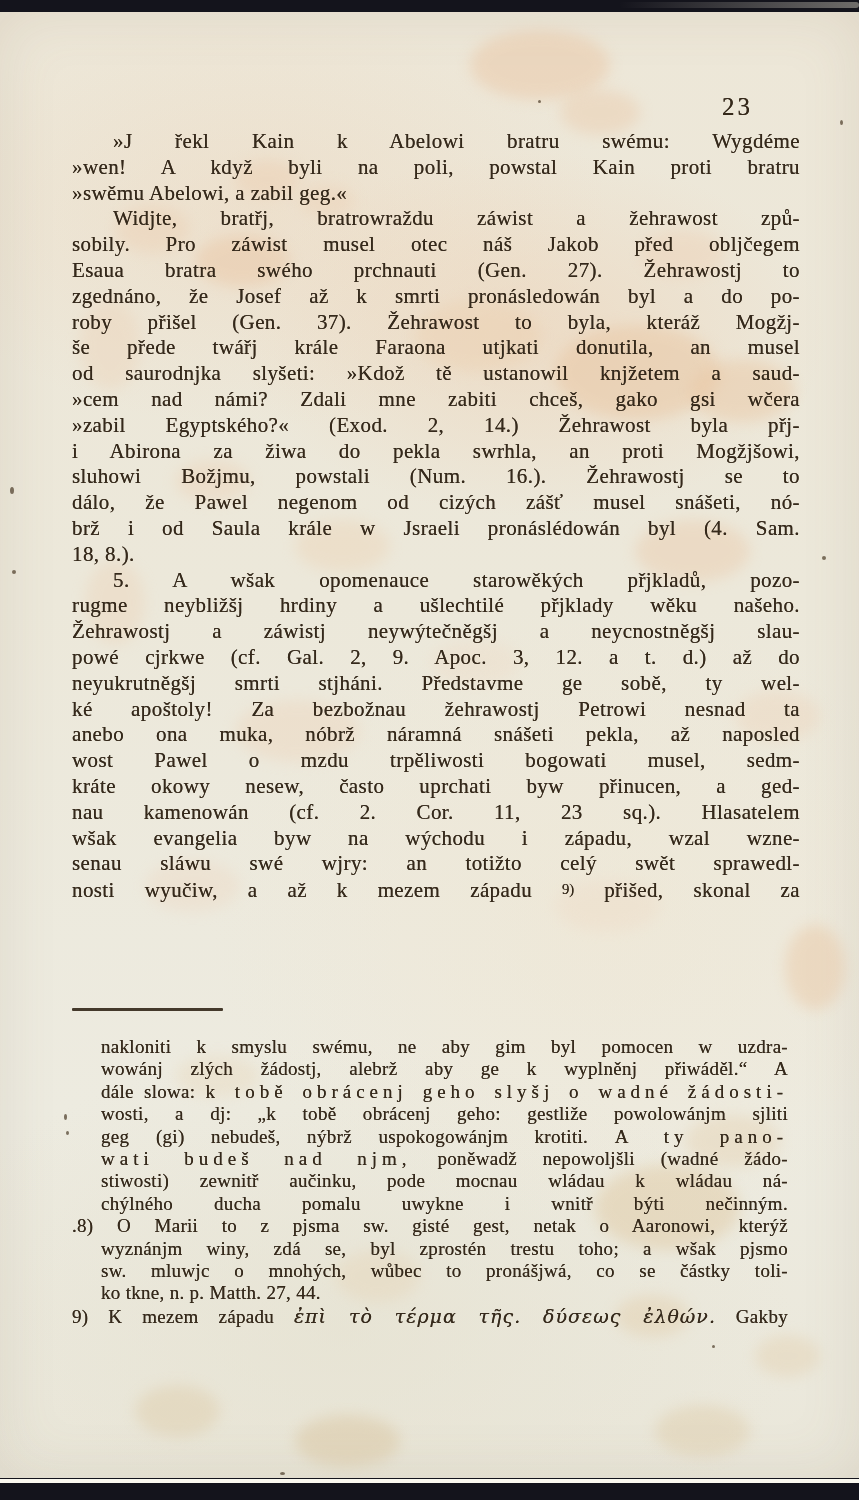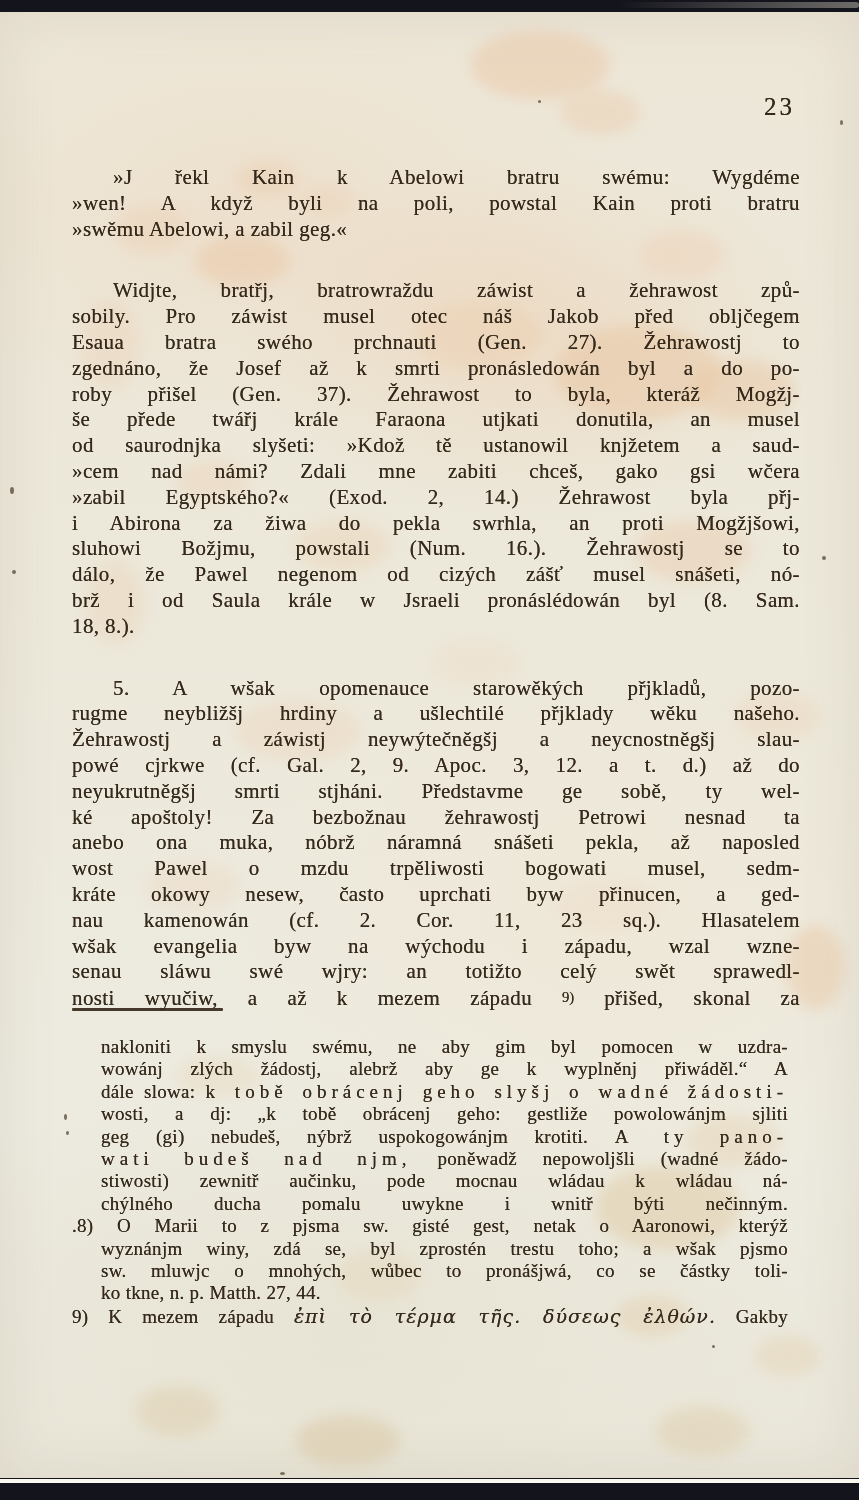--- a/index.html
+++ b/index.html
@@ -41,7 +41,6 @@
     position:absolute;left:722px;top:93px;
     font-size:25px;letter-spacing:3px;color:var(--ink);
     text-shadow:0 0 .5px rgba(53,41,27,.9);
-    margin-left:42px;
   }
   .bodytext{
     position:absolute;left:72px;top:129px;width:728px;

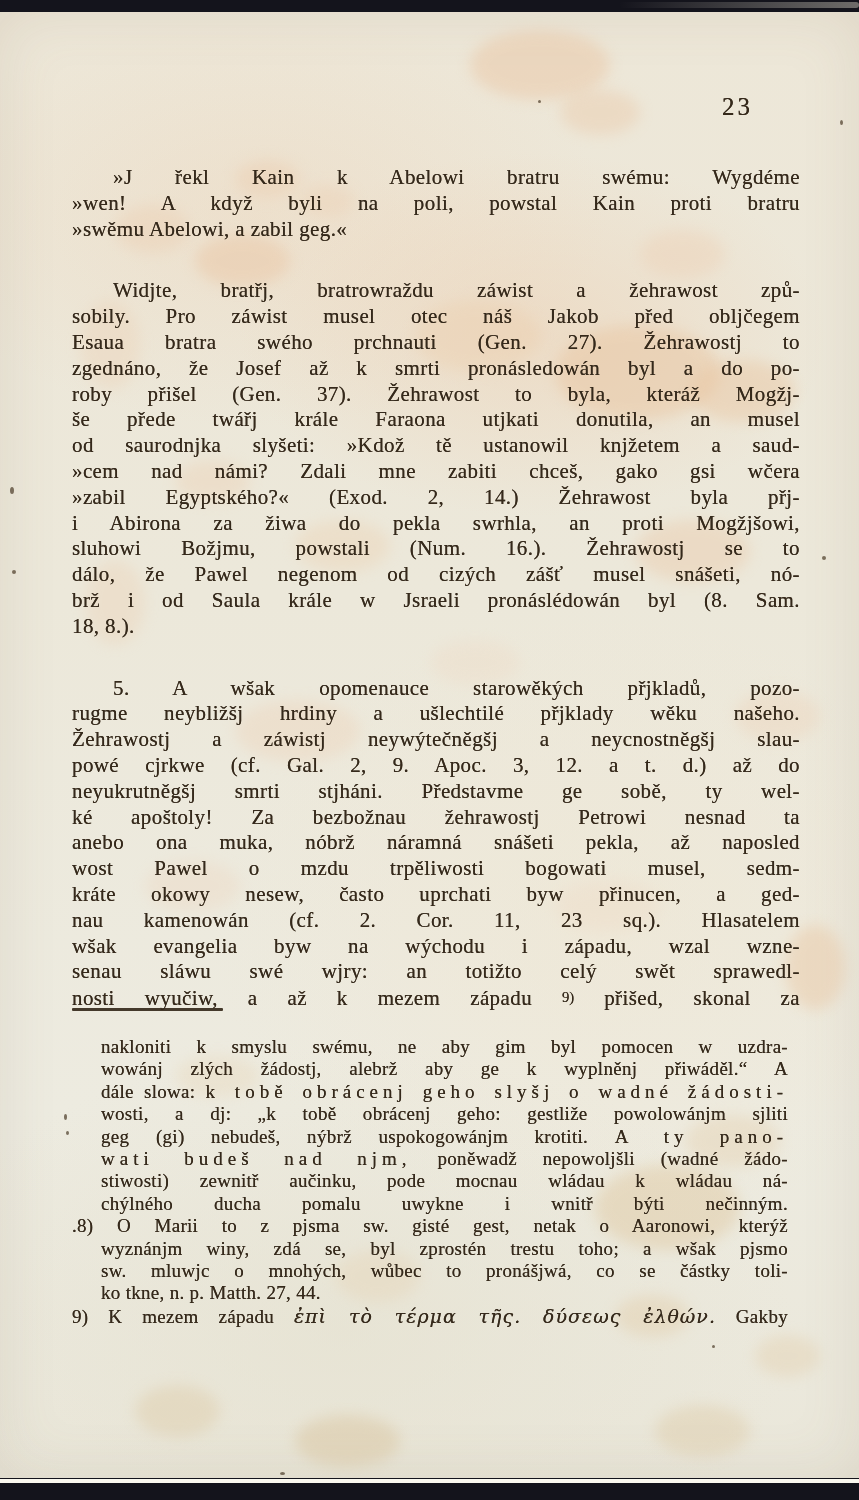--- a/index.html
+++ b/index.html
@@ -58,7 +58,7 @@
   }
   .line{text-align:justify;text-align-last:justify;white-space:normal;}
   .line.end{text-align-last:left;}
-  .line.ind{padding-left:41px;margin-top:36px;}
+  .line.ind{padding-left:41px;}
   .line.hang{text-indent:-29px;}
   .ref{font-size:.7em;vertical-align:3px;letter-spacing:0;}
   .sp{letter-spacing:5px;}

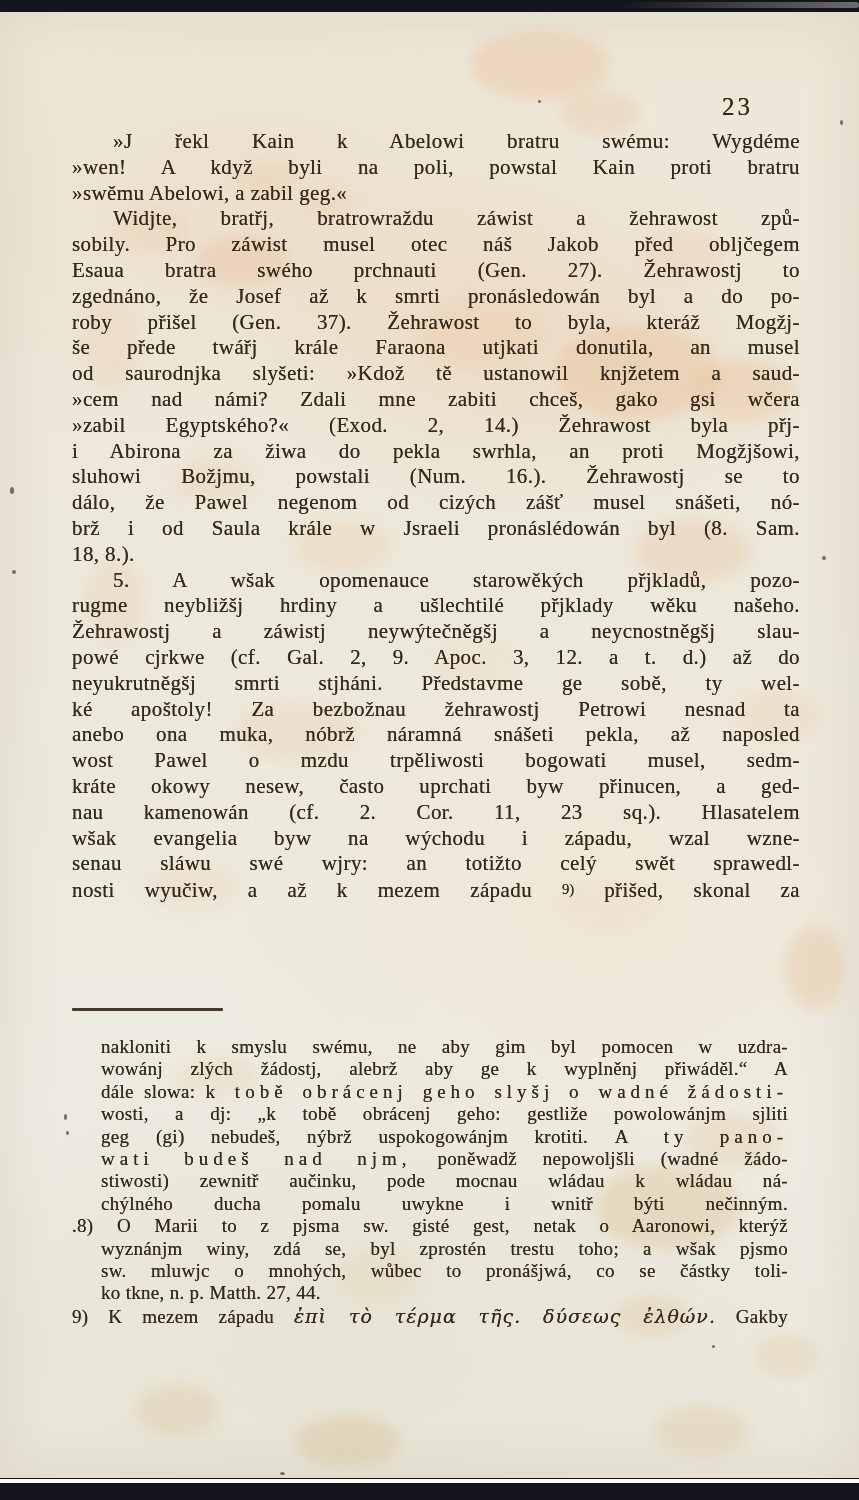--- a/index.html
+++ b/index.html
@@ -130,7 +130,7 @@
       <div class="line"><span>i Abirona za žiwa do pekla swrhla, an proti Mogžjšowi,</span></div>
       <div class="line"><span>sluhowi Božjmu, powstali (Num. 16.). Žehrawostj se to</span></div>
       <div class="line"><span>dálo, že Pawel negenom od cizých zášť musel snášeti, nó-</span></div>
-      <div class="line"><span>brž i od Saula krále w Jsraeli pronáslédowán byl (8. Sam.</span></div>
+      <div class="line"><span>brž i od Saula krále w Jsraeli pronáslédowán byl (4. Sam.</span></div>
       <div class="line end"><span>18, 8.).</span></div>
       <div class="line ind"><span>5. A wšak opomenauce starowěkých přjkladů, pozo-</span></div>
       <div class="line"><span>rugme neybližšj hrdiny a ušlechtilé přjklady wěku našeho.</span></div>

